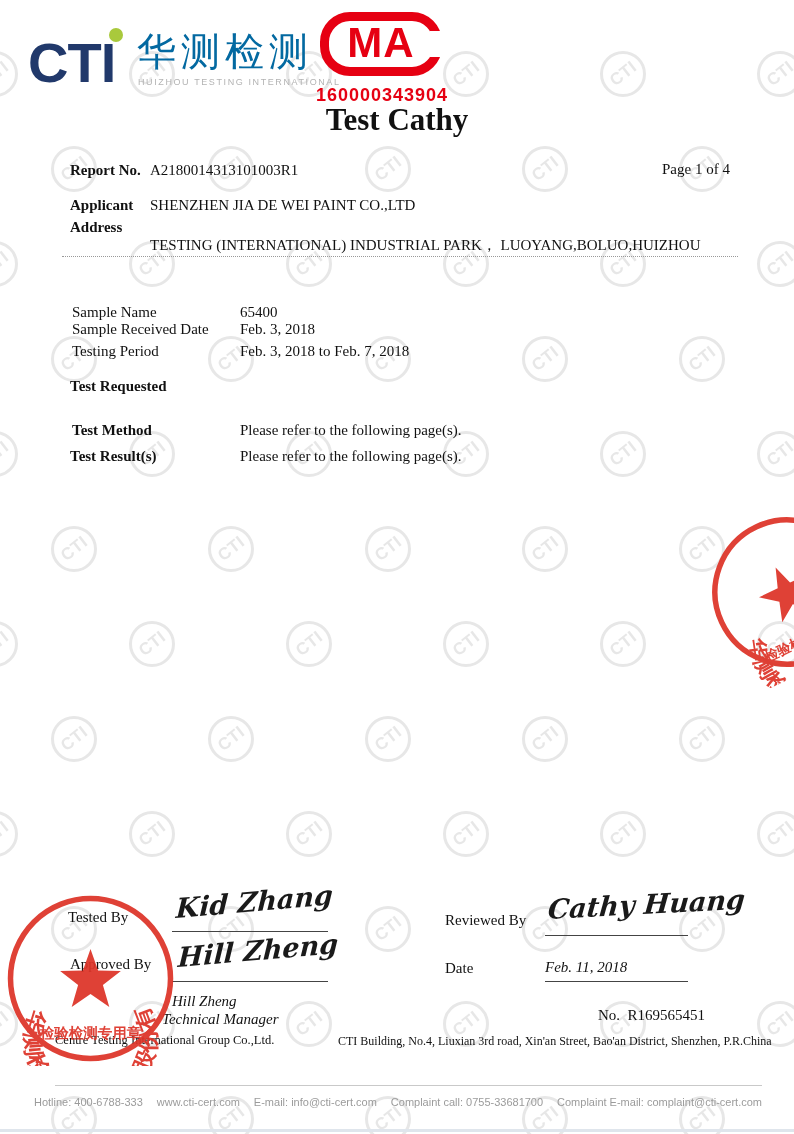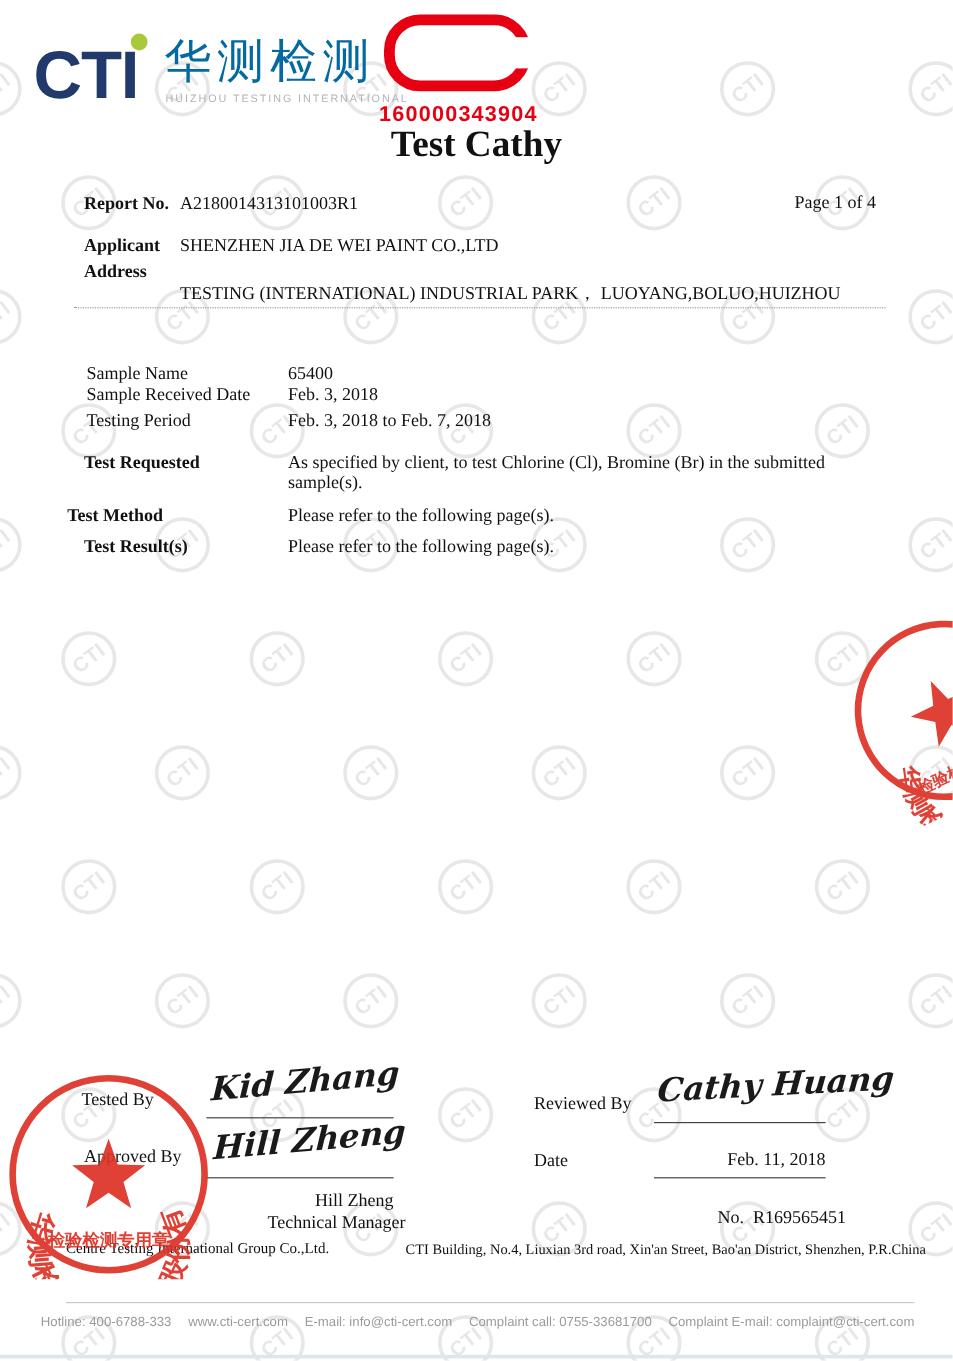--- a/index.html
+++ b/index.html
@@ -295,6 +295,7 @@
 
   <div class="abs cma-shape" style="border-color: rgb(230, 0, 18);"></div>
   <div class="abs cma-notch"></div>
+  <div class="abs cma-ma" style="color: rgb(230, 0, 18);">MA</div>
   <div class="abs cma-number" style="color: rgb(230, 0, 18);">160000343904</div>
 
   <div class="abs doc-title">Test Cathy</div>

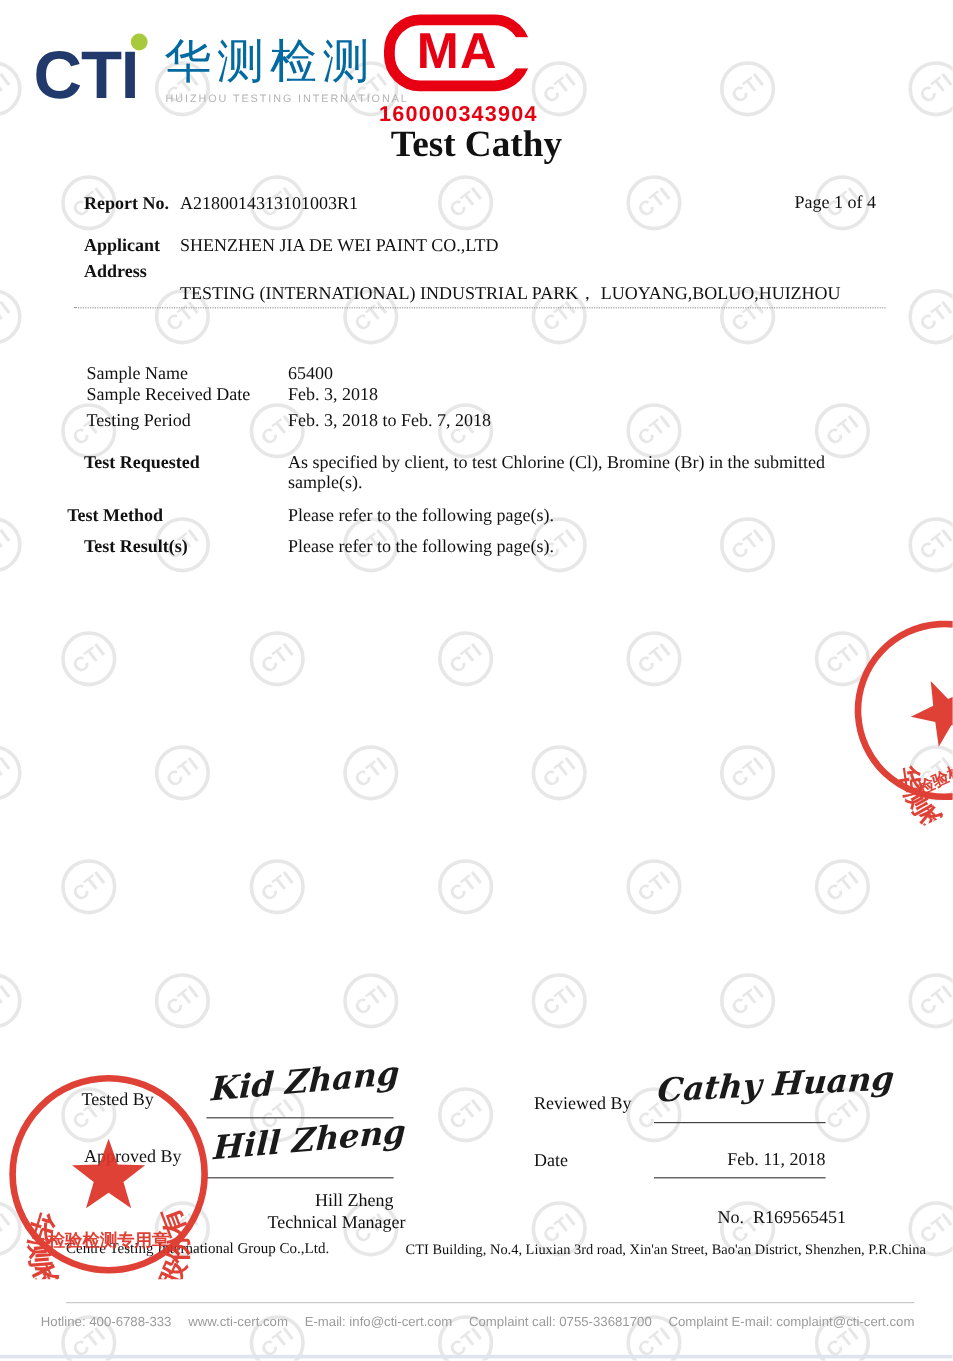--- a/index.html
+++ b/index.html
@@ -320,7 +320,6 @@
   <div class="abs t15" style="left:240px;top:343px;">Feb. 3, 2018 to Feb. 7, 2018</div>
 
   <div class="abs t15 b" style="left:70px;top:378px;">Test Requested</div>
-  <div class="abs t15" style="left:240px;top:378px;width:500px;">As specified by client, to test Chlorine (Cl), Bromine (Br) in the submitted sample(s).</div>
   <div class="abs t15 b" style="left:56px;top:422px;text-align:center;">Test Method</div>
   <div class="abs t15" style="left:240px;top:422px;">Please refer to the following page(s).</div>
   <div class="abs t15 b" style="left:70px;top:448px;">Test Result(s)</div>

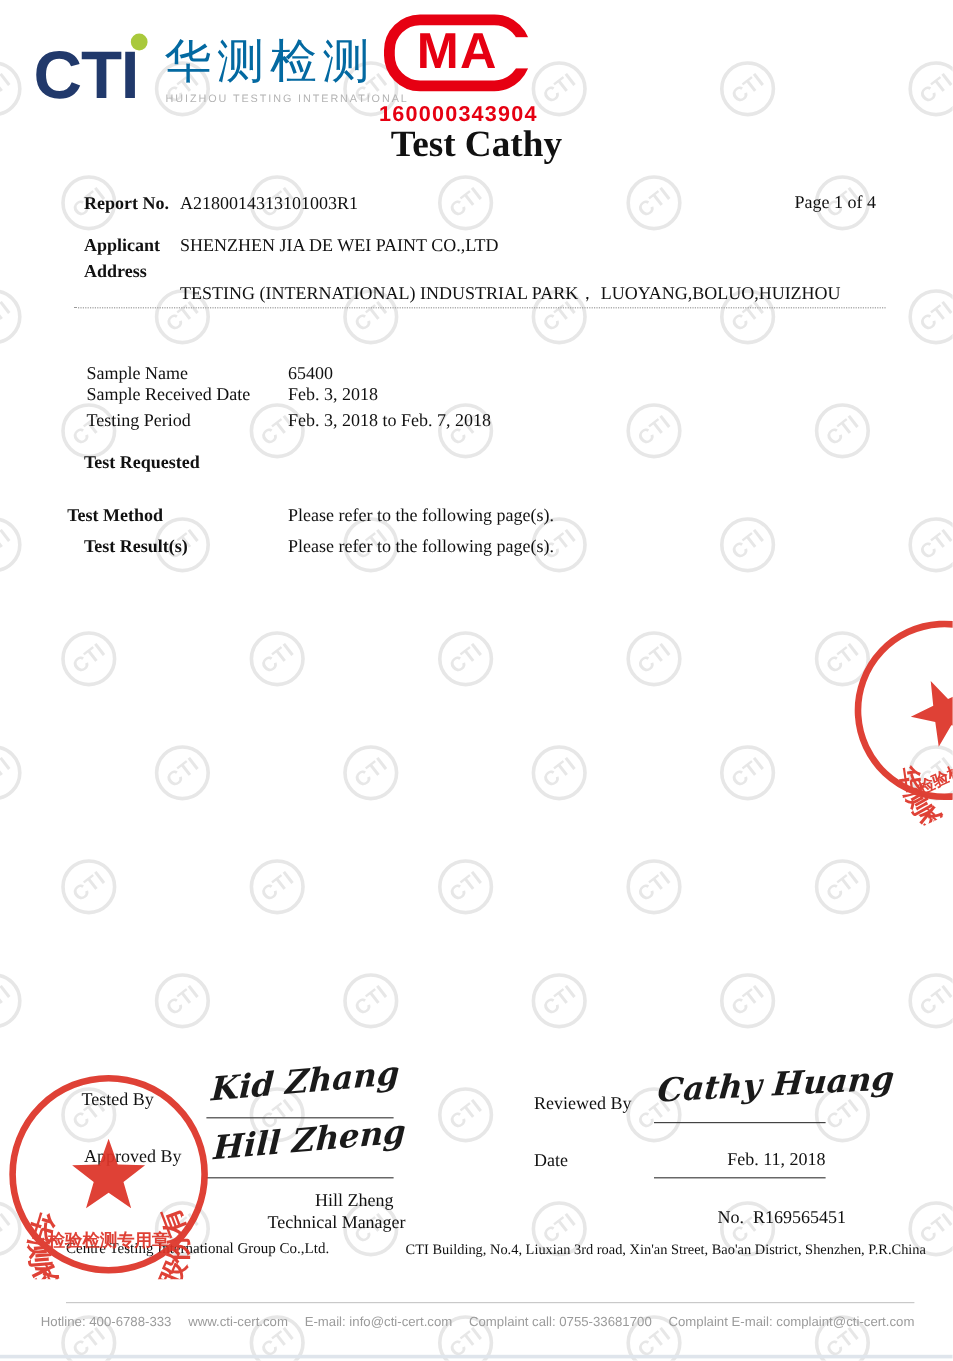--- a/index.html
+++ b/index.html
@@ -320,7 +320,7 @@
   <div class="abs t15" style="left:240px;top:343px;">Feb. 3, 2018 to Feb. 7, 2018</div>
 
   <div class="abs t15 b" style="left:70px;top:378px;">Test Requested</div>
-  <div class="abs t15 b" style="left:56px;top:422px;text-align:center;">Test Method</div>
+  <div class="abs t15 b" style="left:72px;top:422px;text-align:center;">Test Method</div>
   <div class="abs t15" style="left:240px;top:422px;">Please refer to the following page(s).</div>
   <div class="abs t15 b" style="left:70px;top:448px;">Test Result(s)</div>
   <div class="abs t15" style="left:240px;top:448px;">Please refer to the following page(s).</div>

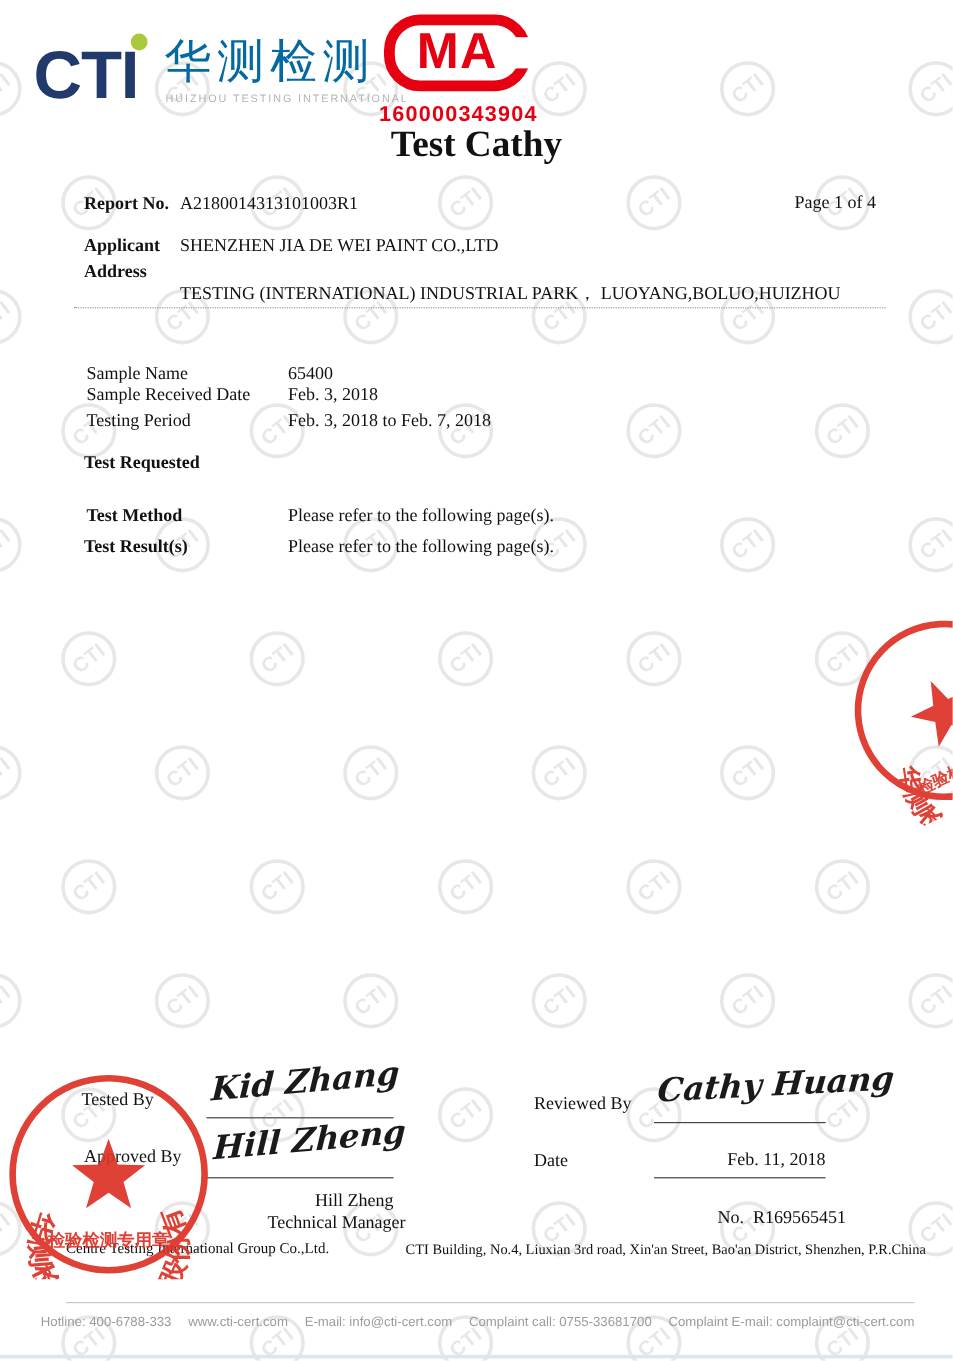--- a/index.html
+++ b/index.html
@@ -66,7 +66,7 @@
     transform-origin:left center;z-index:4;white-space:nowrap;
   }
   .sig-line{border-top:1.5px solid #444;z-index:3;}
-  .center{text-align:right;}
+  .center{text-align:left;font-style:italic;}
   .pre{white-space:pre;}
   
   .stamp{position:absolute;z-index:5;opacity:.93;}

